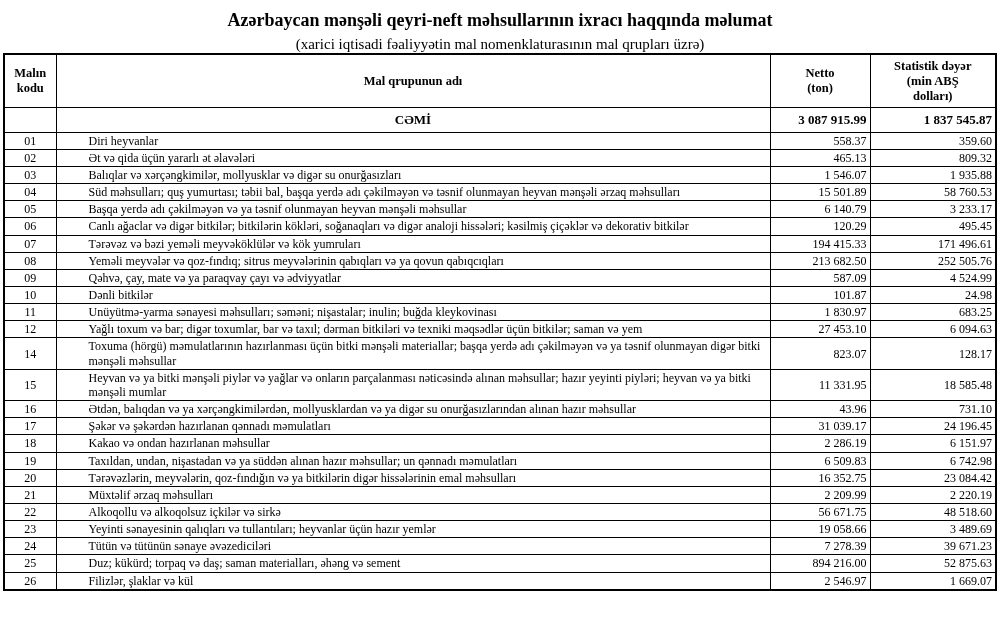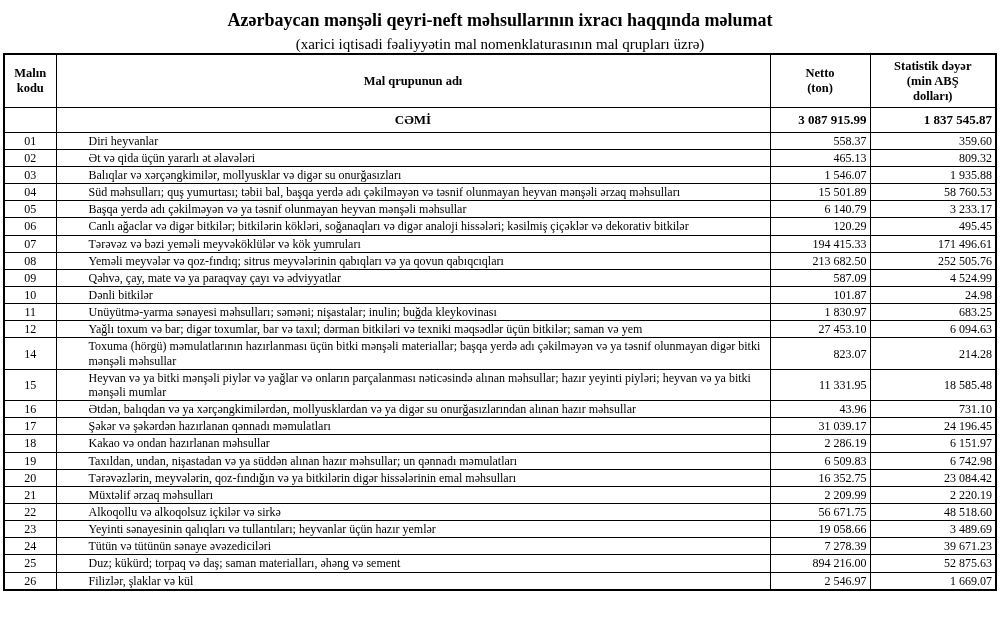--- a/index.html
+++ b/index.html
@@ -168,7 +168,7 @@
           <td class="code">14</td>
           <td class="name">Toxuma (hörgü) məmulatlarının hazırlanması üçün bitki mənşəli materiallar; başqa yerdə adı çəkilməyən və ya təsnif olunmayan digər bitki mənşəli məhsullar</td>
           <td class="num">823.07</td>
-          <td class="num">214.28</td>
+          <td class="num">128.17</td>
         </tr>
         <tr>
           <td class="code">15</td>

